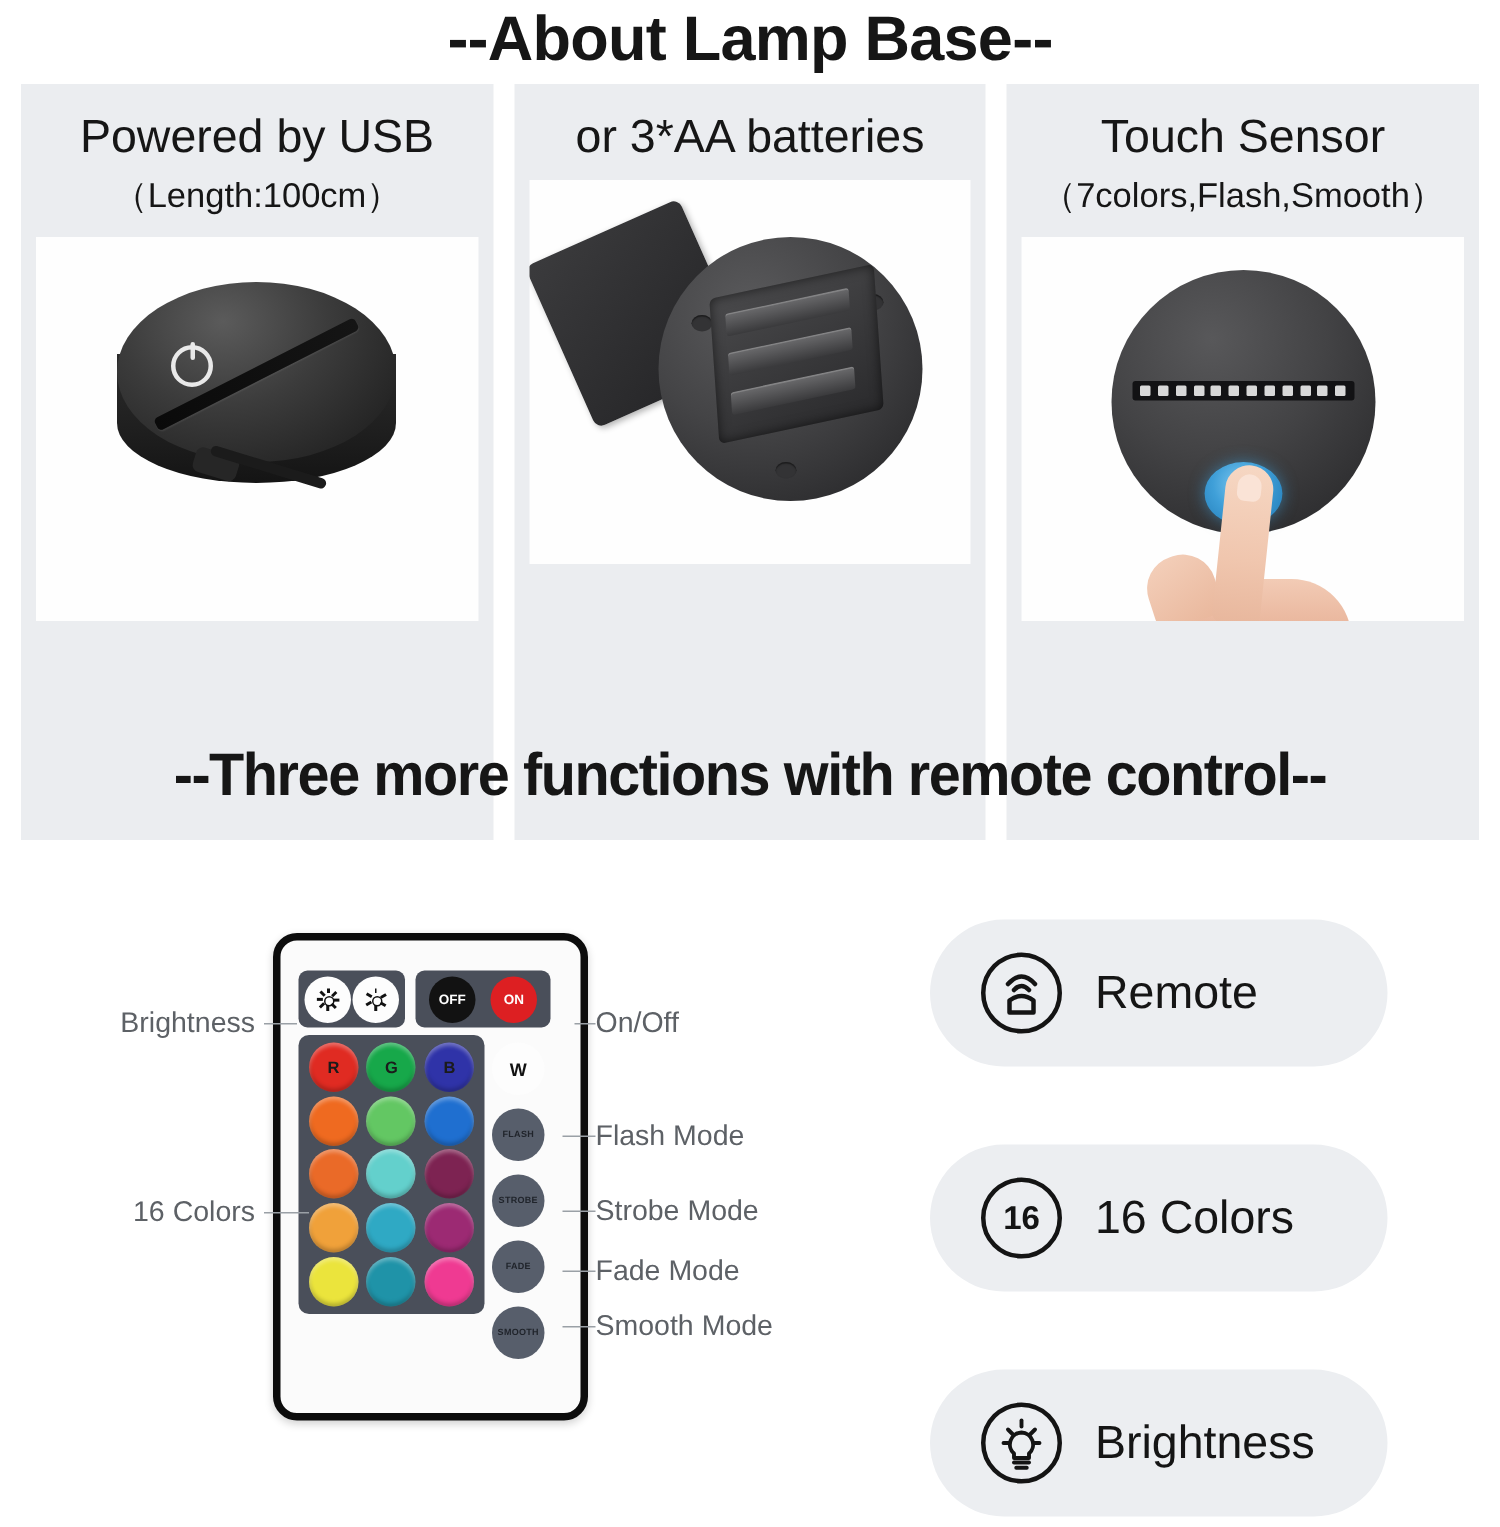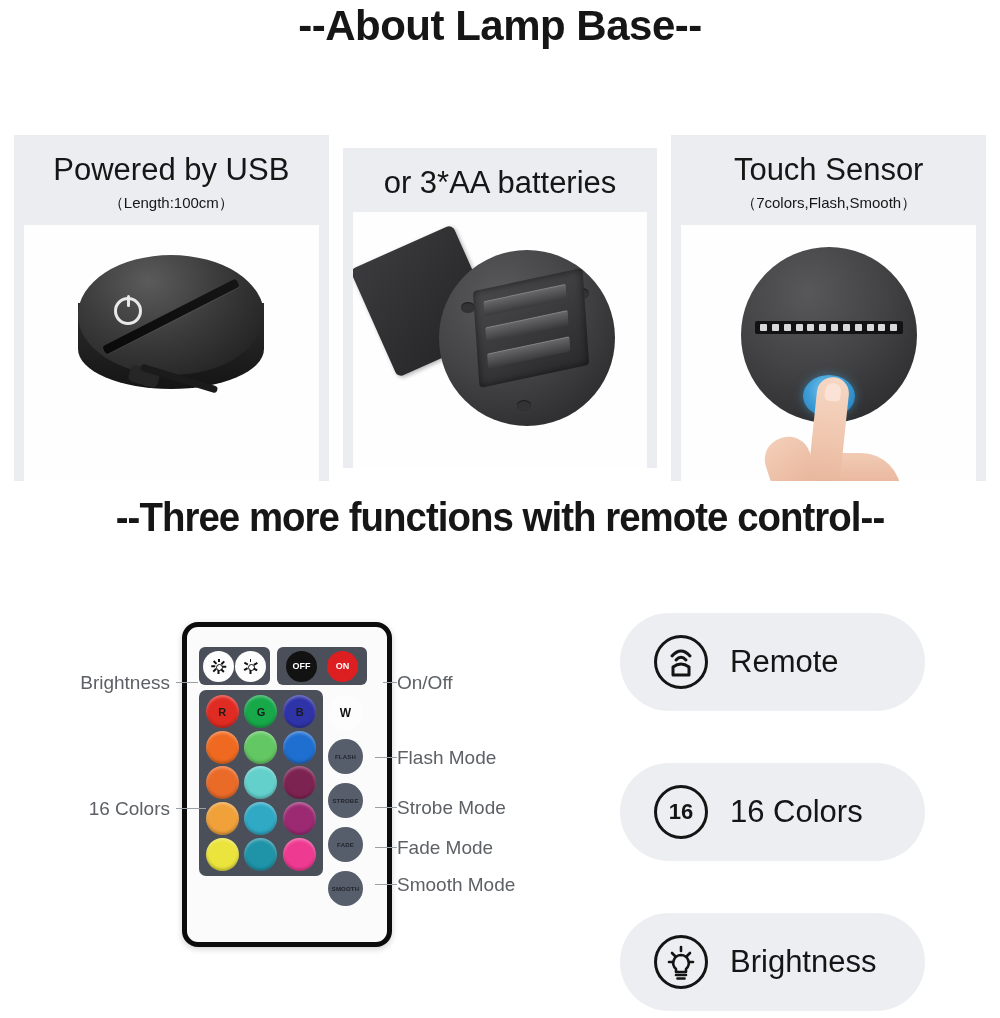--- a/index.html
+++ b/index.html
@@ -28,7 +28,7 @@
     transform:scaleX(.96);
   }
   
-  .panels{position:absolute;left:14px;top:56px;width:972px;height:504px;display:flex;gap:14px;align-items:center;}
+  .panels{position:absolute;left:14px;top:56px;width:972px;height:504px;display:flex;gap:14px;}
   .panel{flex:1;background:#ebedf0;display:flex;flex-direction:column;align-items:center;}
   .panel-head{width:100%;padding-top:18px;text-align:center;}
   .panel-title{font-size:31px;font-weight:400;color:#161616;line-height:1.1;white-space:nowrap;}

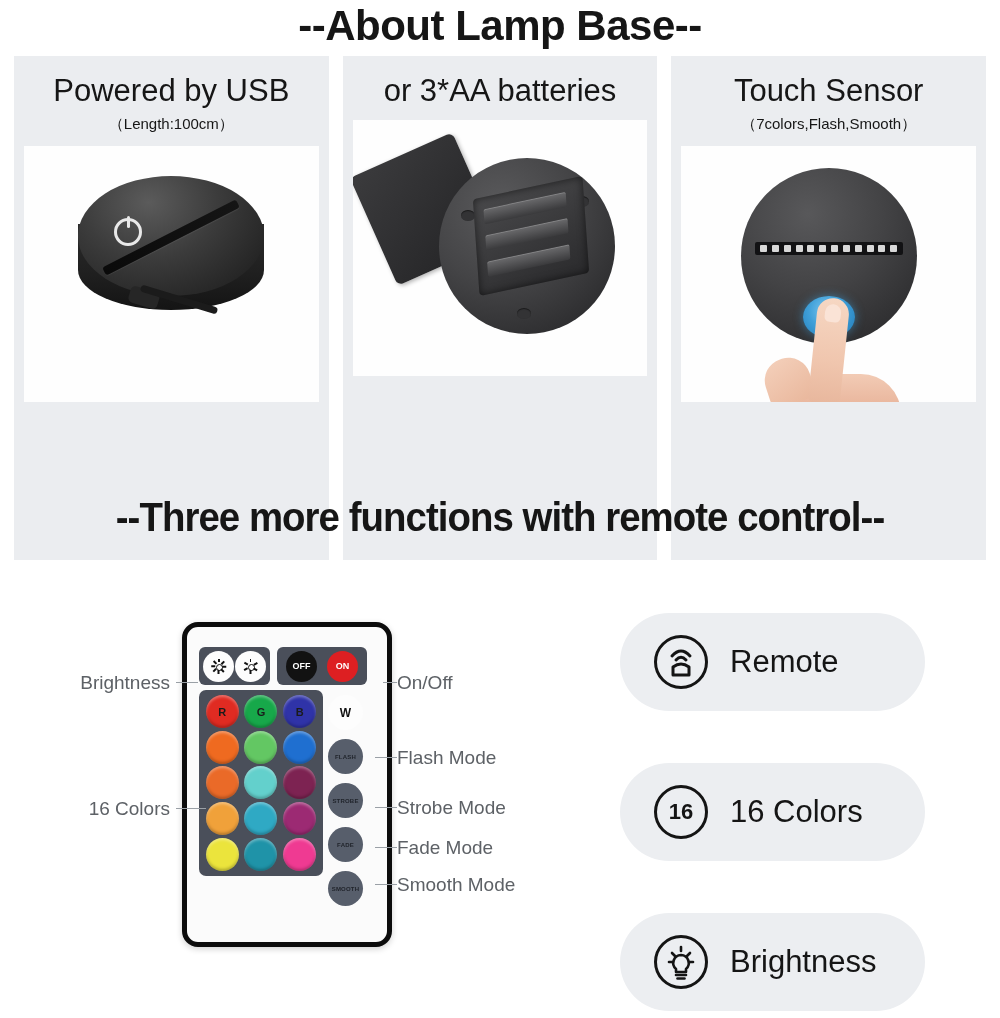--- a/index.html
+++ b/index.html
@@ -32,7 +32,7 @@
   .panel{flex:1;background:#ebedf0;display:flex;flex-direction:column;align-items:center;}
   .panel-head{width:100%;padding-top:18px;text-align:center;}
   .panel-title{font-size:31px;font-weight:400;color:#161616;line-height:1.1;white-space:nowrap;}
-  .panel-sub{font-size:15px;font-weight:400;color:#161616;margin-top:7px;white-space:nowrap;}
+  .panel-sub{font-size:23px;font-weight:400;color:#161616;margin-top:7px;white-space:nowrap;}
   .panel-photo{
     margin-top:12px;width:calc(100% - 20px);height:256px;
     background:#fefefe;position:relative;overflow:hidden;

